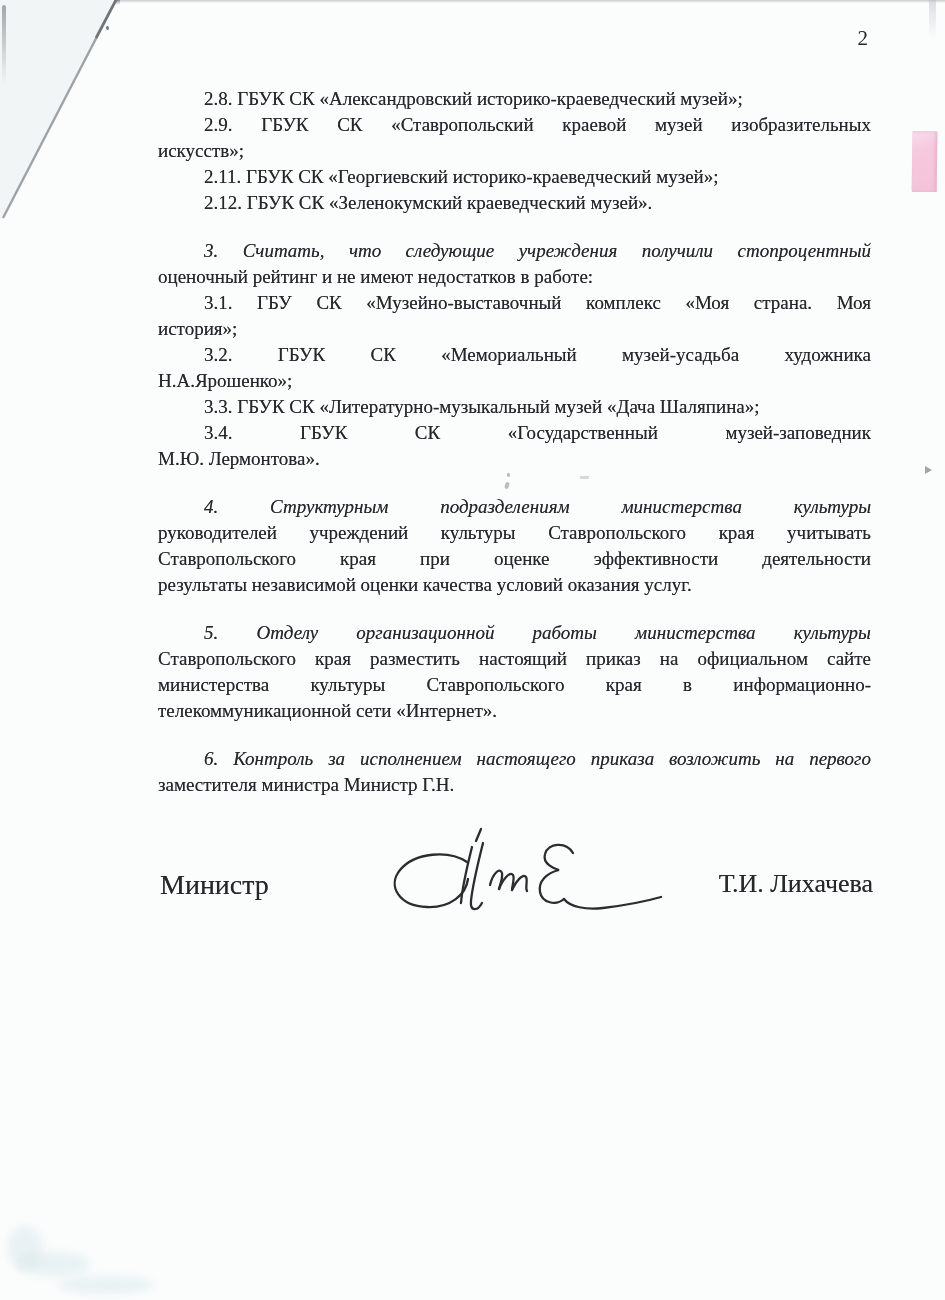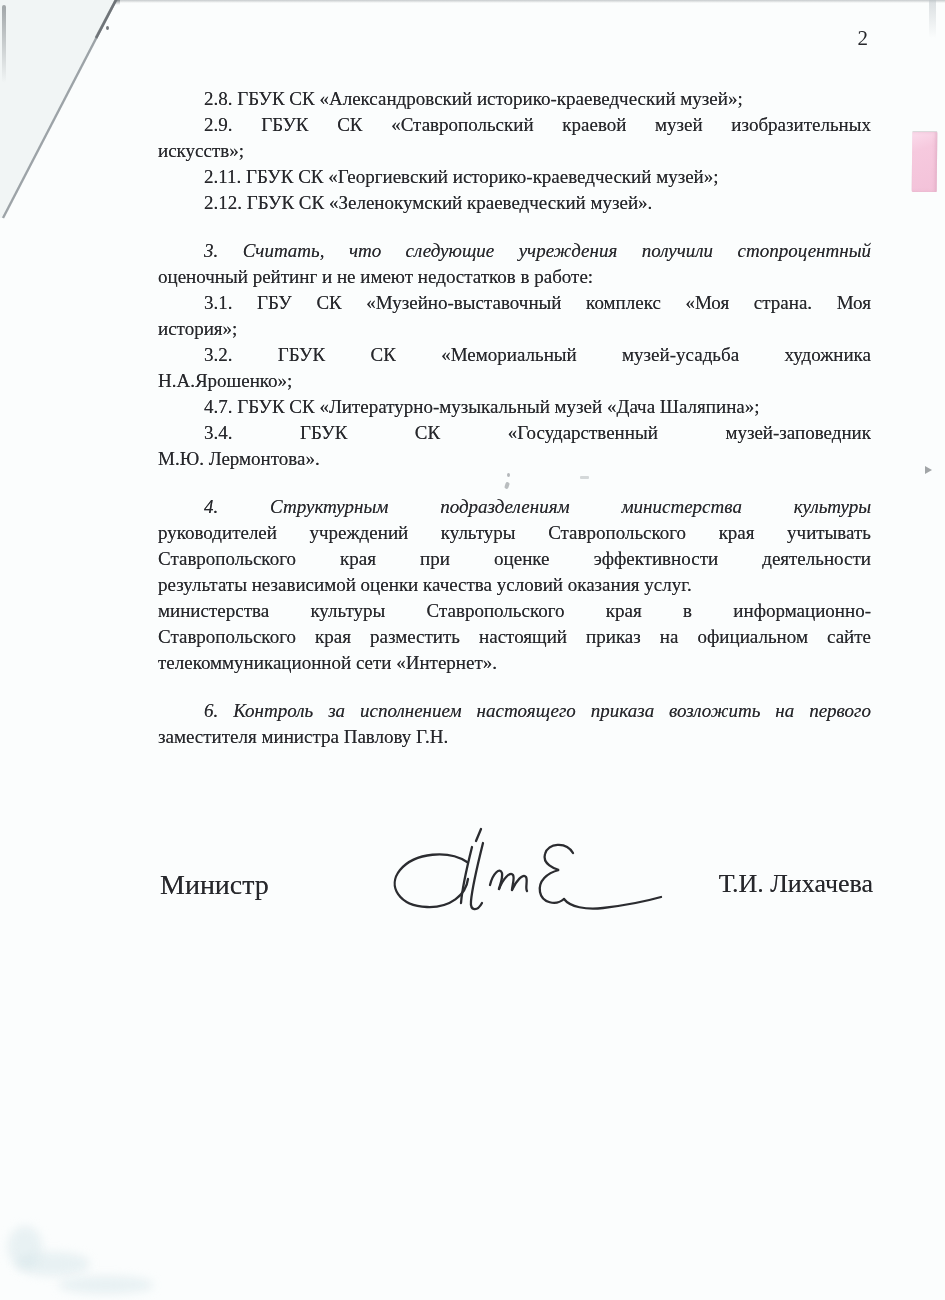--- a/index.html
+++ b/index.html
@@ -91,7 +91,7 @@
       <div class="line">история»;</div>
       <div class="line ind j">3.2. ГБУК СК «Мемориальный музей-усадьба художника</div>
       <div class="line">Н.А.Ярошенко»;</div>
-      <div class="line ind">4.7. ГБУК СК «Литературно-музыкальный музей «Дача Шаляпина»;</div>
+      <div class="line ind">3.3. ГБУК СК «Литературно-музыкальный музей «Дача Шаляпина»;</div>
       <div class="line ind j">3.4. ГБУК СК «Государственный музей-заповедник</div>
       <div class="line">М.Ю. Лермонтова».</div>
       <div class="line ind j gap">4. Структурным подразделениям министерства культуры</div>

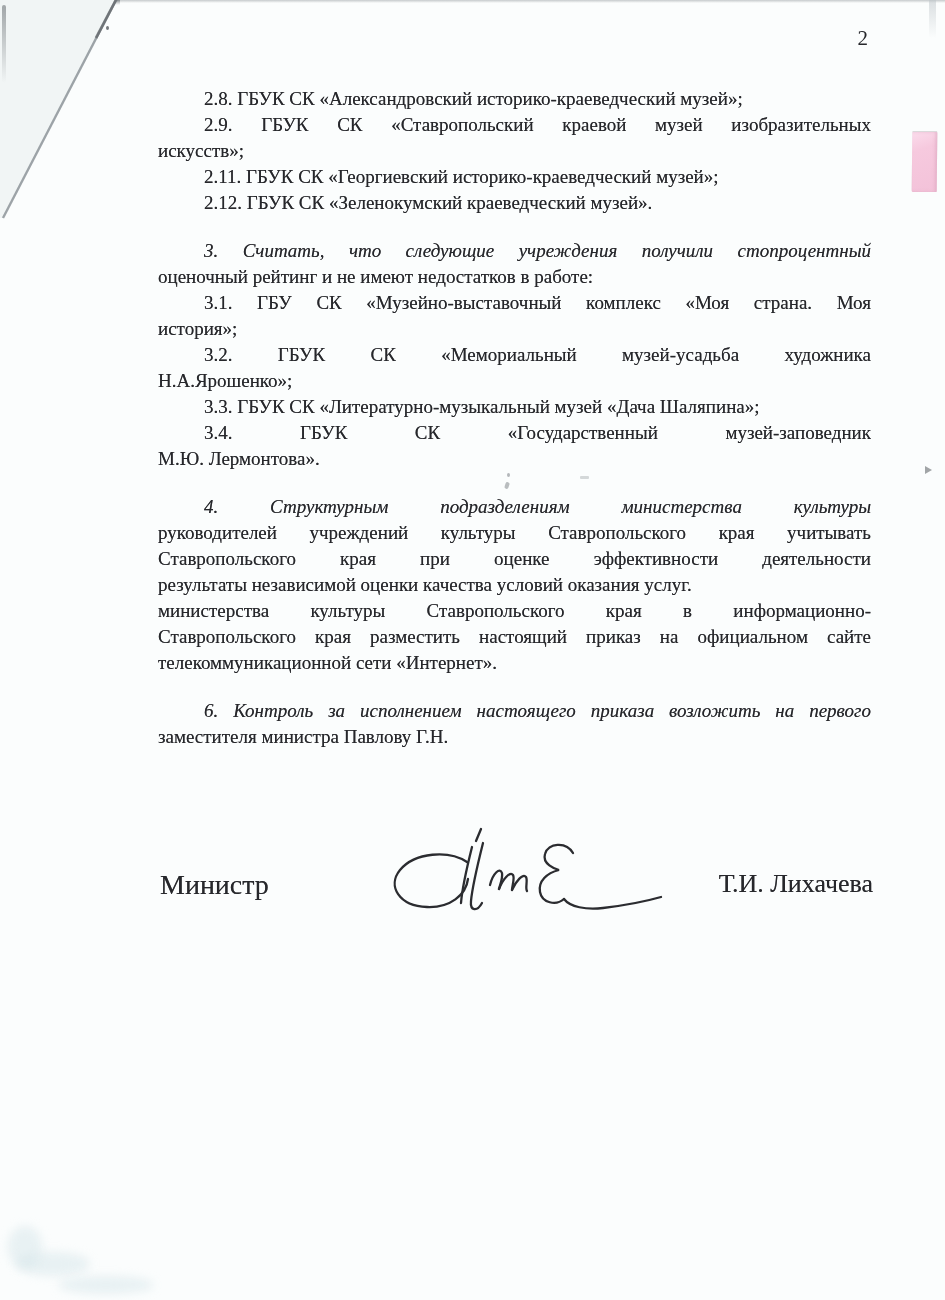--- a/index.html
+++ b/index.html
@@ -98,6 +98,7 @@
       <div class="line j">руководителей учреждений культуры Ставропольского края учитывать</div>
       <div class="line j">Ставропольского края при оценке эффективности деятельности</div>
       <div class="line">результаты независимой оценки качества условий оказания услуг.</div>
+      <div class="line ind j gap">5. Отделу организационной работы министерства культуры</div>
       <div class="line j">министерства культуры Ставропольского края в информационно-</div>
       <div class="line j">Ставропольского края разместить настоящий приказ на официальном сайте</div>
       <div class="line">телекоммуникационной сети «Интернет».</div>

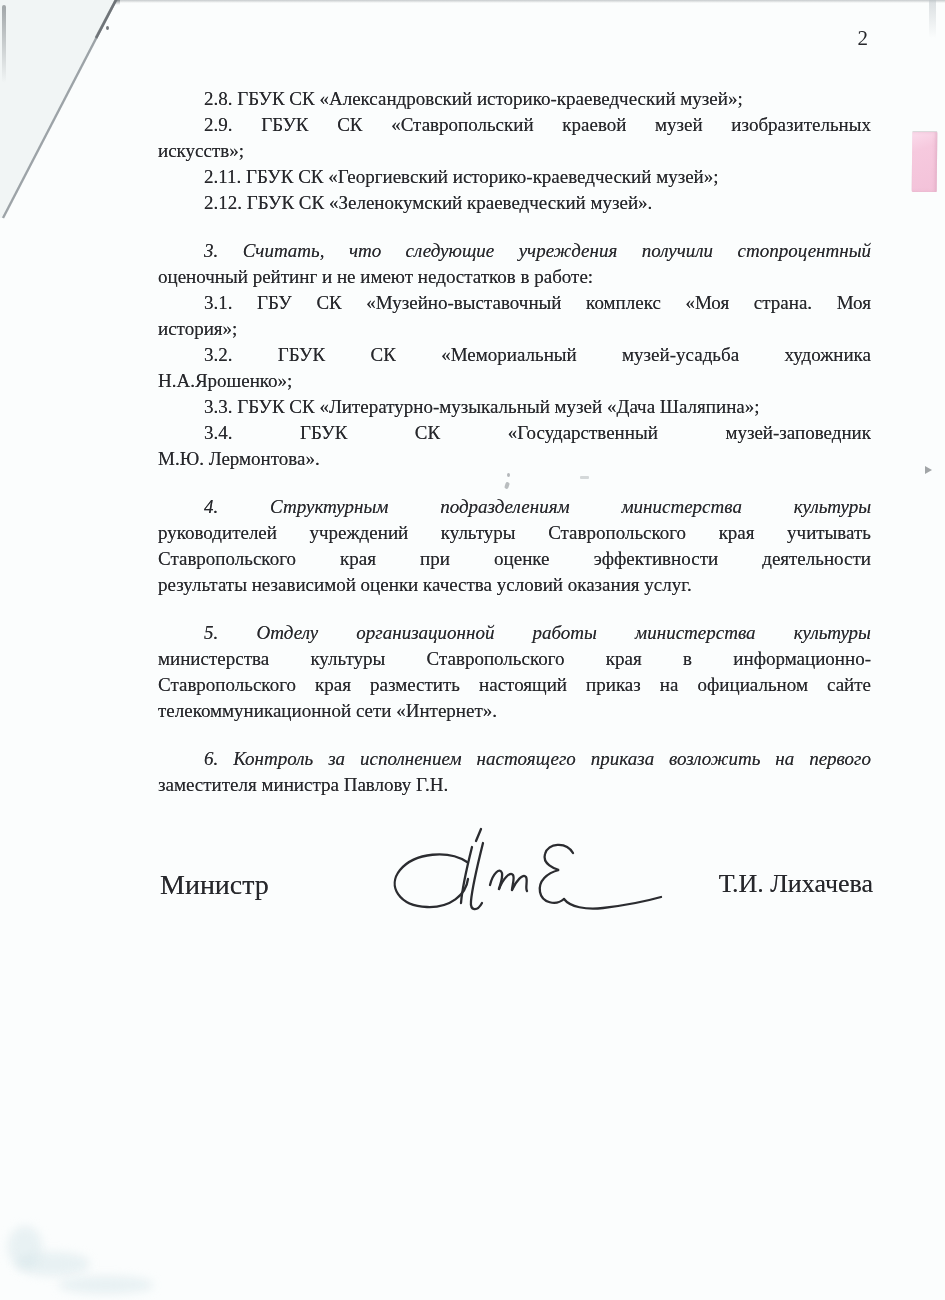--- a/index.html
+++ b/index.html
@@ -99,8 +99,8 @@
       <div class="line j">Ставропольского края при оценке эффективности деятельности</div>
       <div class="line">результаты независимой оценки качества условий оказания услуг.</div>
       <div class="line ind j gap">5. Отделу организационной работы министерства культуры</div>
+      <div class="line j">Ставропольского края разместить настоящий приказ на официальном сайте</div>
       <div class="line j">министерства культуры Ставропольского края в информационно-</div>
-      <div class="line j">Ставропольского края разместить настоящий приказ на официальном сайте</div>
       <div class="line">телекоммуникационной сети «Интернет».</div>
       <div class="line ind j gap">6. Контроль за исполнением настоящего приказа возложить на первого</div>
       <div class="line">заместителя министра Павлову Г.Н.</div>

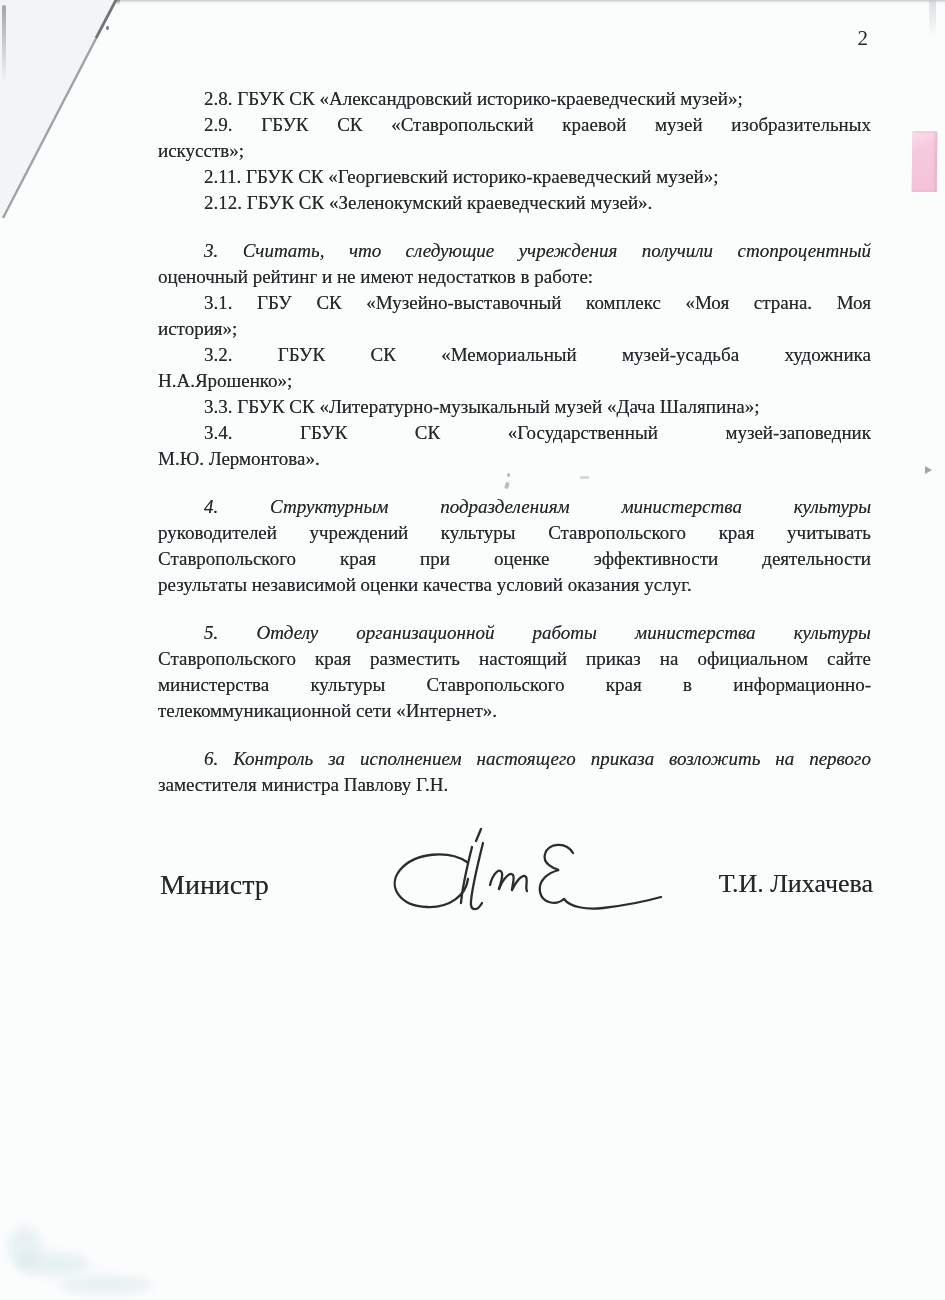--- a/index.html
+++ b/index.html
@@ -103,7 +103,7 @@
       <div class="line j">министерства культуры Ставропольского края в информационно-</div>
       <div class="line">телекоммуникационной сети «Интернет».</div>
       <div class="line ind j gap">6. Контроль за исполнением настоящего приказа возложить на первого</div>
-      <div class="line">заместителя министра Павлову Г.Н.</div>
+      <div class="line">заместителя министра Министр Г.Н.</div>
     </div>
 
   <div class="sig-row">

